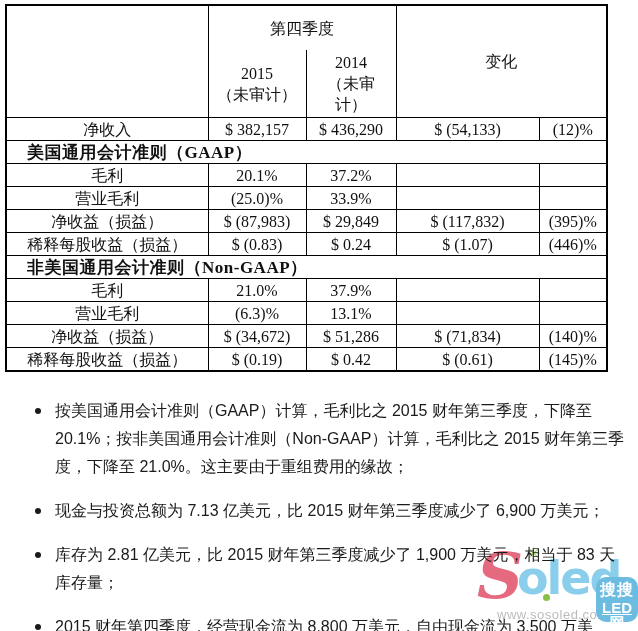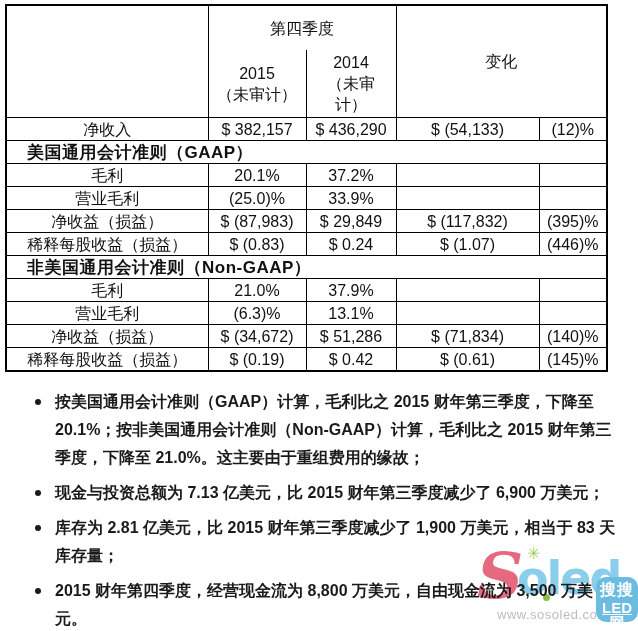--- a/index.html
+++ b/index.html
@@ -18,7 +18,7 @@
   .fin td {
     border:1px solid #000; text-align:center; vertical-align:middle;
     padding:0 2px; font-size:16px; line-height:21px; white-space:pre-line;
-    overflow:hidden; color:#111;
+    overflow:hidden; color:#111;font-family:Liberation Serif, serif;
   }
   .fin td.cell-quarter { border-bottom:none; height:44px; }
   .fin tr.h2 td { border-top:none; height:67px; }

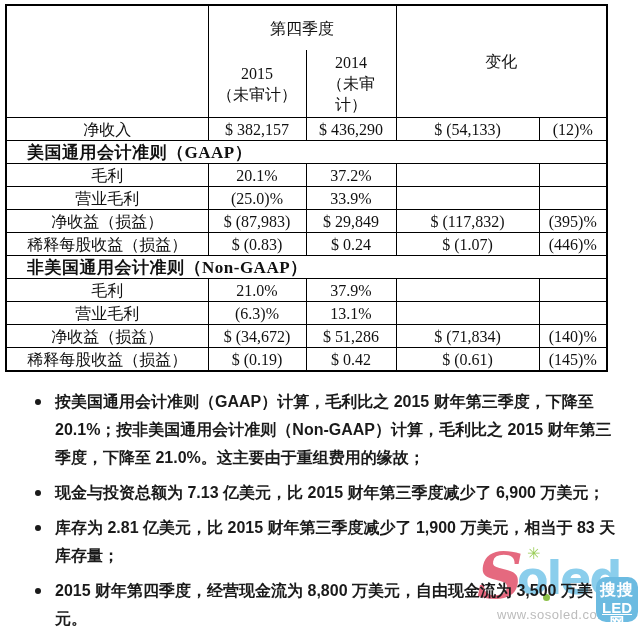--- a/index.html
+++ b/index.html
@@ -35,7 +35,7 @@
     margin:0; padding:0; list-style:none;
     font-size:16px; line-height:28px; color:#1a1a1a;
   }
-  ul.highlights li { position:relative; padding-left:25px; margin:7px 0 1px 0;font-weight:bold; }
+  ul.highlights li { position:relative; padding-left:25px; margin:16px 0 1px 0; }
   ul.highlights li .dot {
     position:absolute; left:5px; top:11px; width:6px; height:6px;
     border-radius:50%; background:#1a1a1a;

